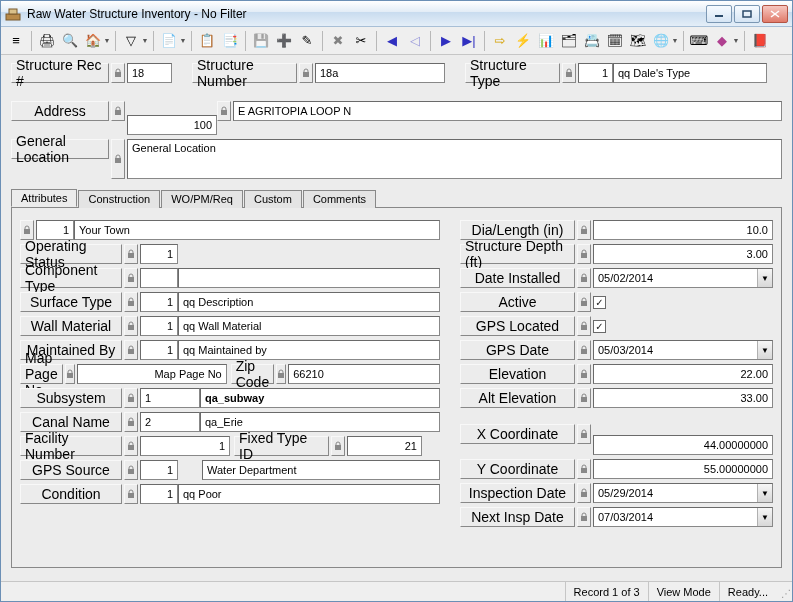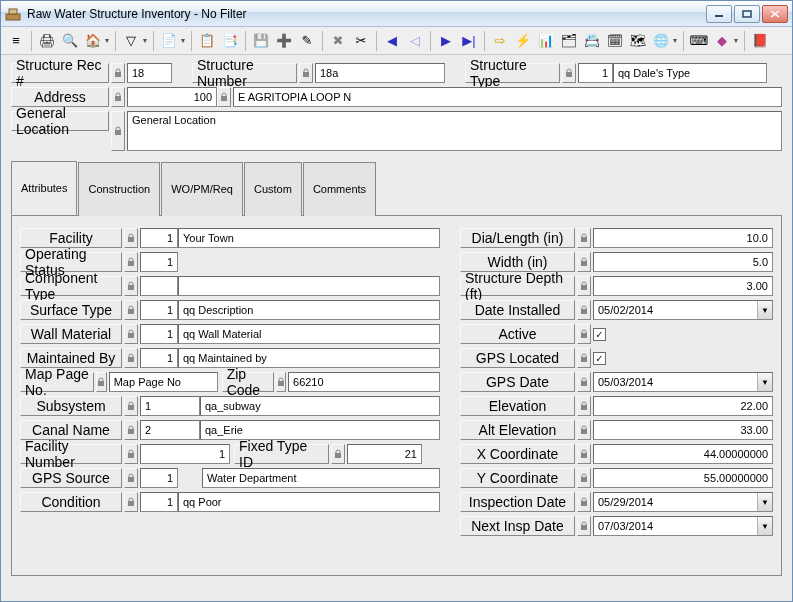--- a/index.html
+++ b/index.html
@@ -371,7 +371,7 @@
             <path d="M2 4 v-1 a2 2 0 0 1 4 0 v1" fill="none" stroke="#888"></path>
           </svg>
         </span>
-      <input class="field num" style="width: 90px;" value="100">
+      <input class="field num" style="width: 90px; margin-top: 28px;" value="100">
       <span class="lock">
           <svg viewBox="0 0 8 10">
             <rect x="1" y="4" width="6" height="5" fill="#888"></rect>

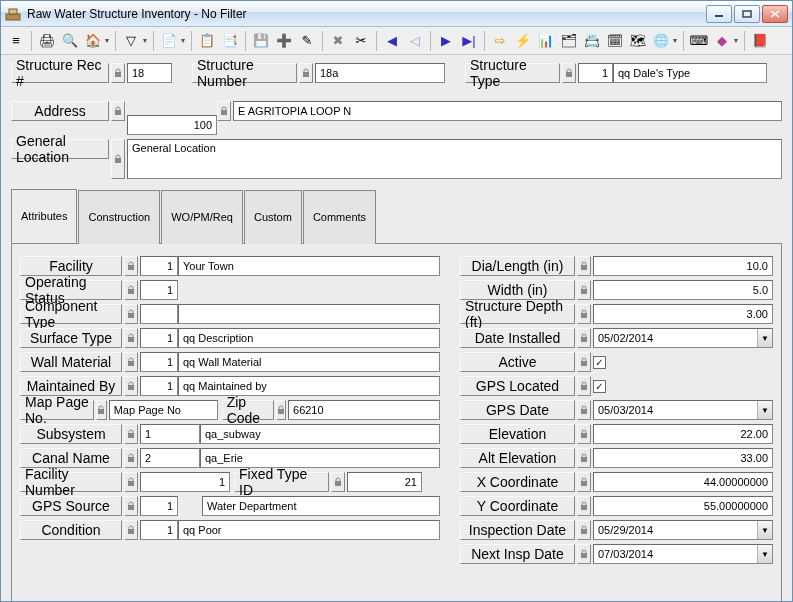--- a/index.html
+++ b/index.html
@@ -156,7 +156,7 @@
     position: relative;
   }
   .tab {
-    padding: 20px 9px;
+    padding: 2px 9px;
     border: 1px solid #888;
     border-bottom: none;
     background: #e4e4e4;

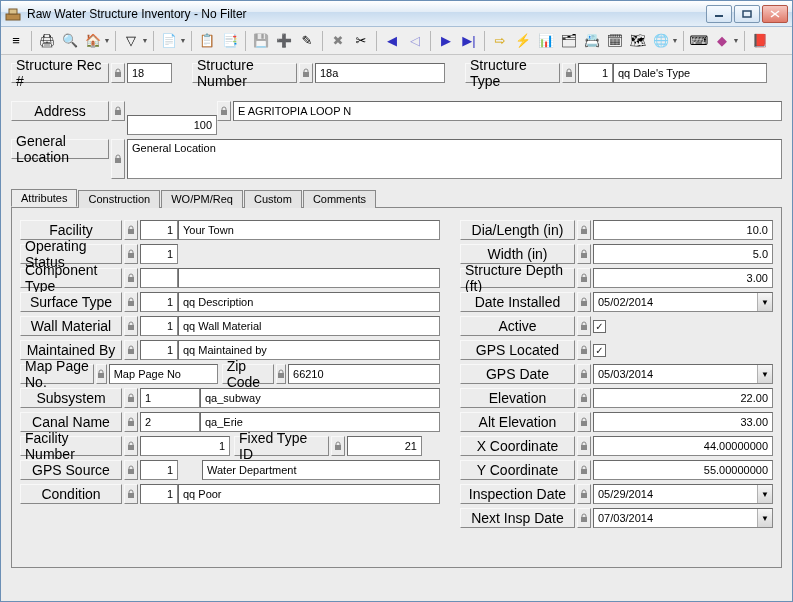--- a/index.html
+++ b/index.html
@@ -404,7 +404,6 @@
 
       <div class="col-left">
         <div class="form-row">
-          <span class="lbl">Facility</span>
           <span class="lock">
               <svg viewBox="0 0 8 10">
                 <rect x="1" y="4" width="6" height="5" fill="#888"></rect>

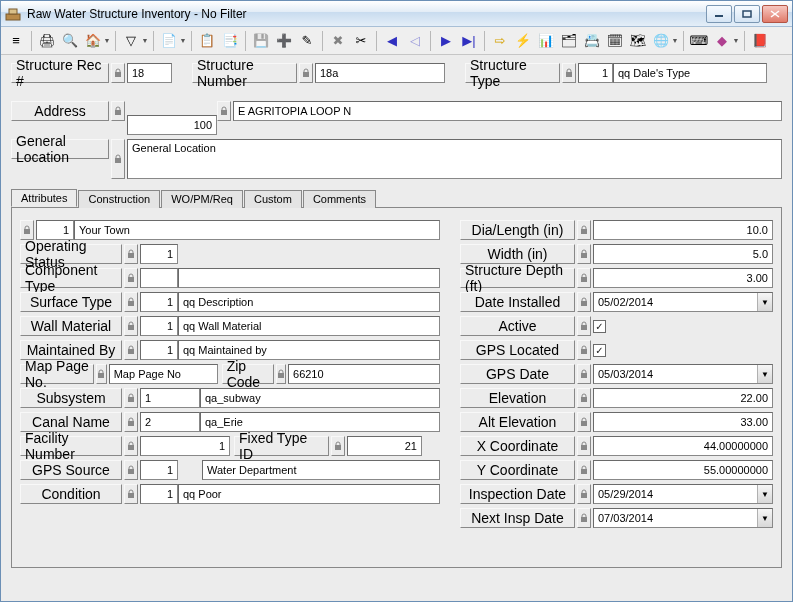--- a/index.html
+++ b/index.html
@@ -561,16 +561,6 @@
           <input class="field num" style="flex: 1 1 0%;" value="10.0">
         </div>
         <div class="form-row">
-          <span class="lbl">Width (in)</span>
-          <span class="lock">
-              <svg viewBox="0 0 8 10">
-                <rect x="1" y="4" width="6" height="5" fill="#888"></rect>
-                <path d="M2 4 v-1 a2 2 0 0 1 4 0 v1" fill="none" stroke="#888"></path>
-              </svg>
-            </span>
-          <input class="field num" style="flex: 1 1 0%;" value="5.0">
-        </div>
-        <div class="form-row">
           <span class="lbl">Structure Depth (ft)</span>
           <span class="lock">
               <svg viewBox="0 0 8 10">

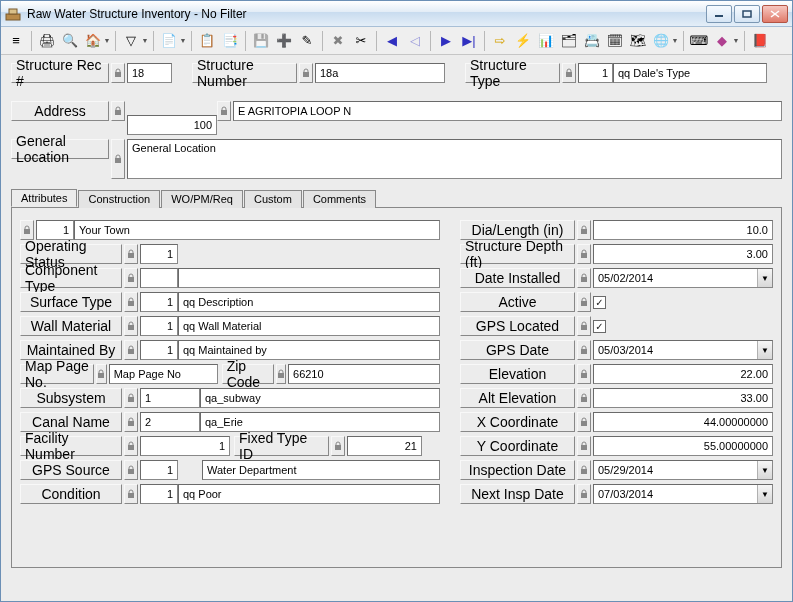--- a/index.html
+++ b/index.html
@@ -475,7 +475,7 @@
                 <path d="M2 4 v-1 a2 2 0 0 1 4 0 v1" fill="none" stroke="#888"></path>
               </svg>
             </span>
-          <input class="field" style="width: 109px;" value="Map Page No">
+          <input class="field" style="width: 150px; text-align: right;" value="Map Page No">
           <span class="lbl" style="width:70px;margin-left:4px">Zip Code</span>
           <span class="lock">
               <svg viewBox="0 0 8 10">

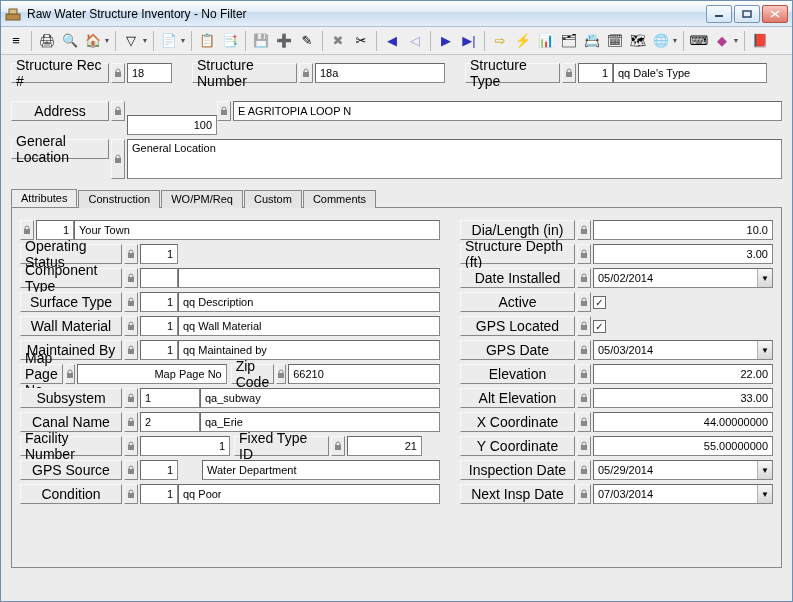--- a/index.html
+++ b/index.html
@@ -494,7 +494,7 @@
               </svg>
             </span>
           <input class="field" style="width: 60px;" value="1">
-          <input class="field" style="flex: 1 1 0%;" value="qa_subway">
+          <input class="field" style="flex: 1 1 0%; font-weight: bold;" value="qa_subway">
         </div>
         <div class="form-row">
           <span class="lbl">Canal Name</span>

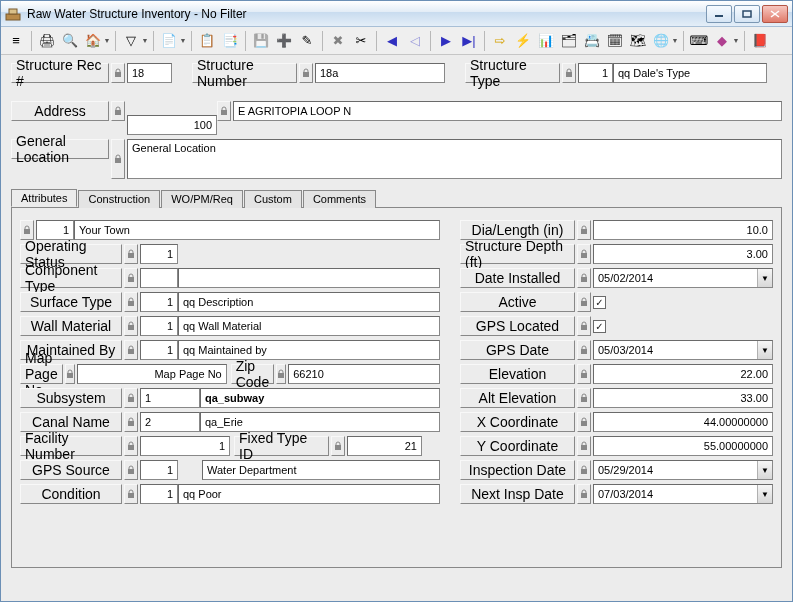--- a/index.html
+++ b/index.html
@@ -646,7 +646,7 @@
                 <path d="M2 4 v-1 a2 2 0 0 1 4 0 v1" fill="none" stroke="#888"></path>
               </svg>
             </span>
-          <input class="field num" style="flex: 1 1 0%;" value="44.00000000">
+          <input class="field num" style="flex: 1 1 0%; margin-top: 23px;" value="44.00000000">
         </div>
         <div class="form-row">
           <span class="lbl">Y Coordinate</span>

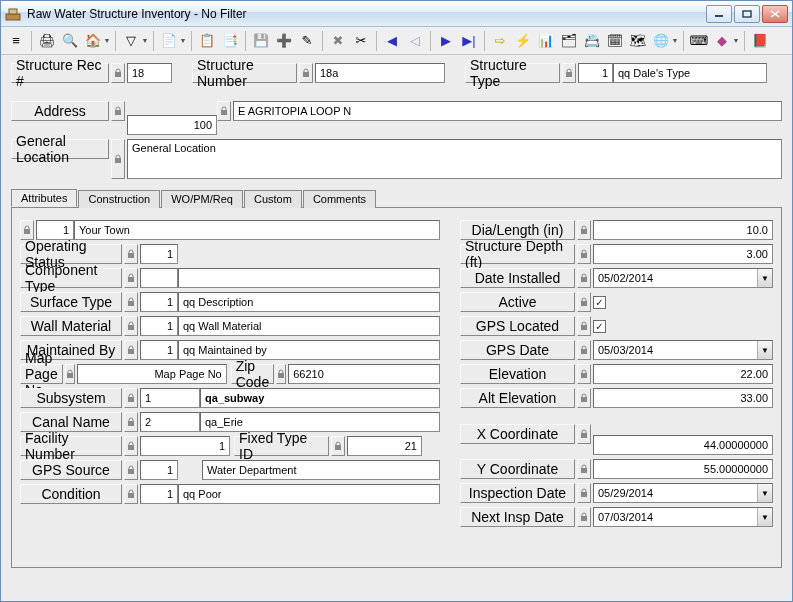--- a/index.html
+++ b/index.html
@@ -692,6 +692,15 @@
 
   </div>
 
+  <div class="statusbar">
+    <div class="sb-spacer"></div>
+    <div class="sb-cell">Record 1 of 3</div>
+    <div class="sb-cell">View Mode</div>
+    <div class="sb-cell">Ready...</div>
+    <div class="resize-grip">
+        <span>⋰</span>
+      </div>
+  </div>
 
 </div>
 

